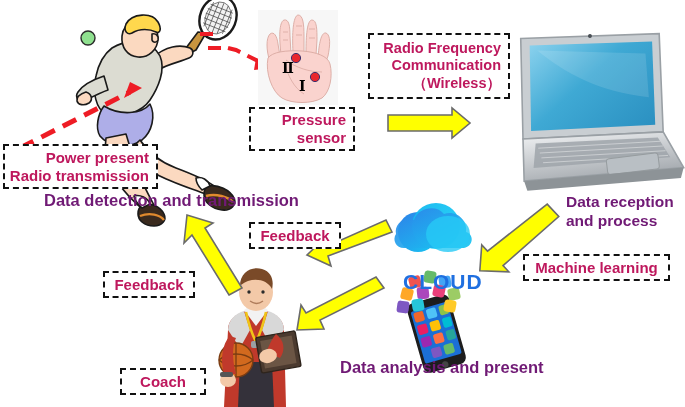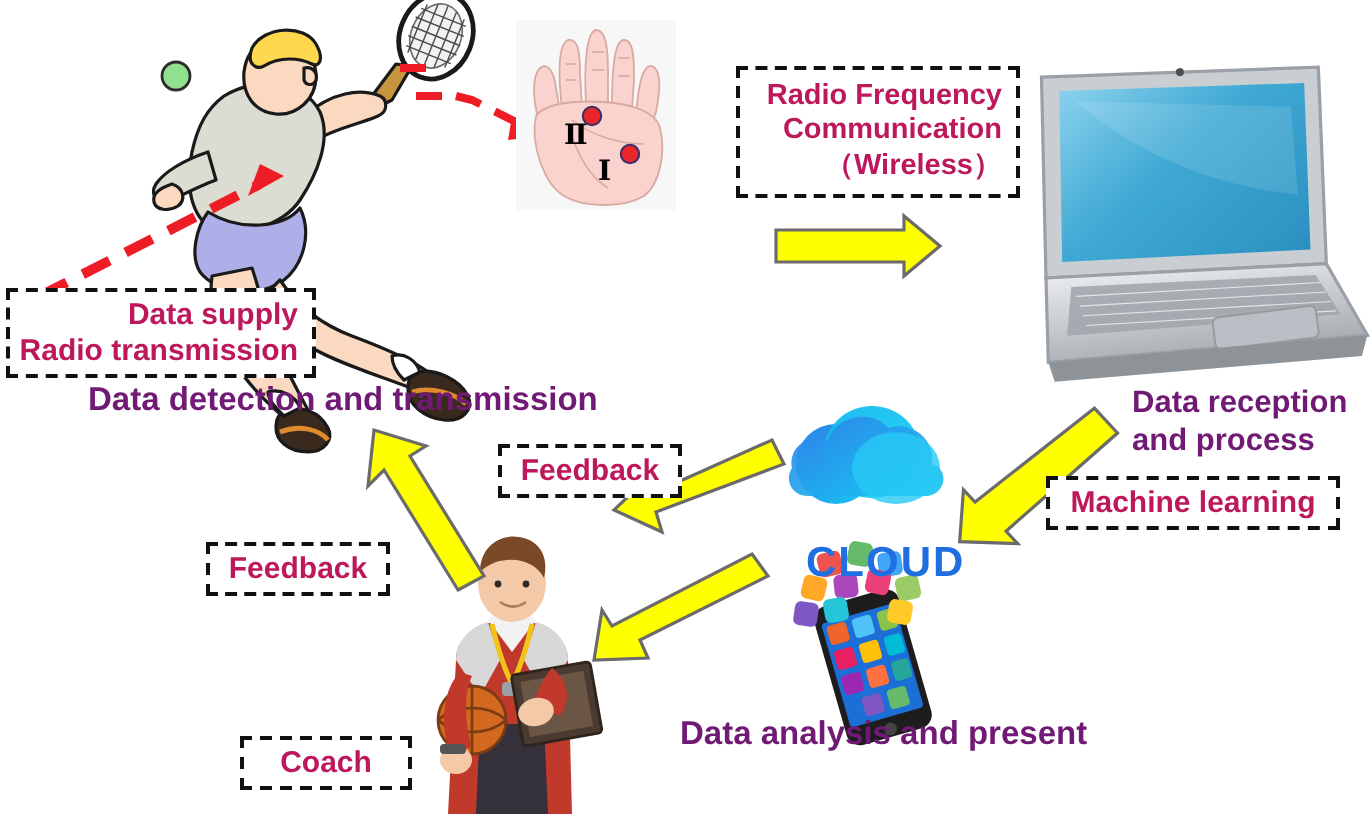--- a/index.html
+++ b/index.html
@@ -259,6 +259,10 @@
     <span class="ln">Radio transmission</span>
   </div>
 
+  <div class="dbox" style="left:249px;top:107px;width:106px;height:44px;font-size:15px;">
+    <span class="ln">Pressure</span>
+    <span class="ln">sensor</span>
+  </div>
 
   <div class="abs" style="left:282px;top:60px;font-size:14px;font-weight:bold;color:#000;
               font-family:'Liberation Serif','DejaVu Serif',serif;">Ⅱ</div>

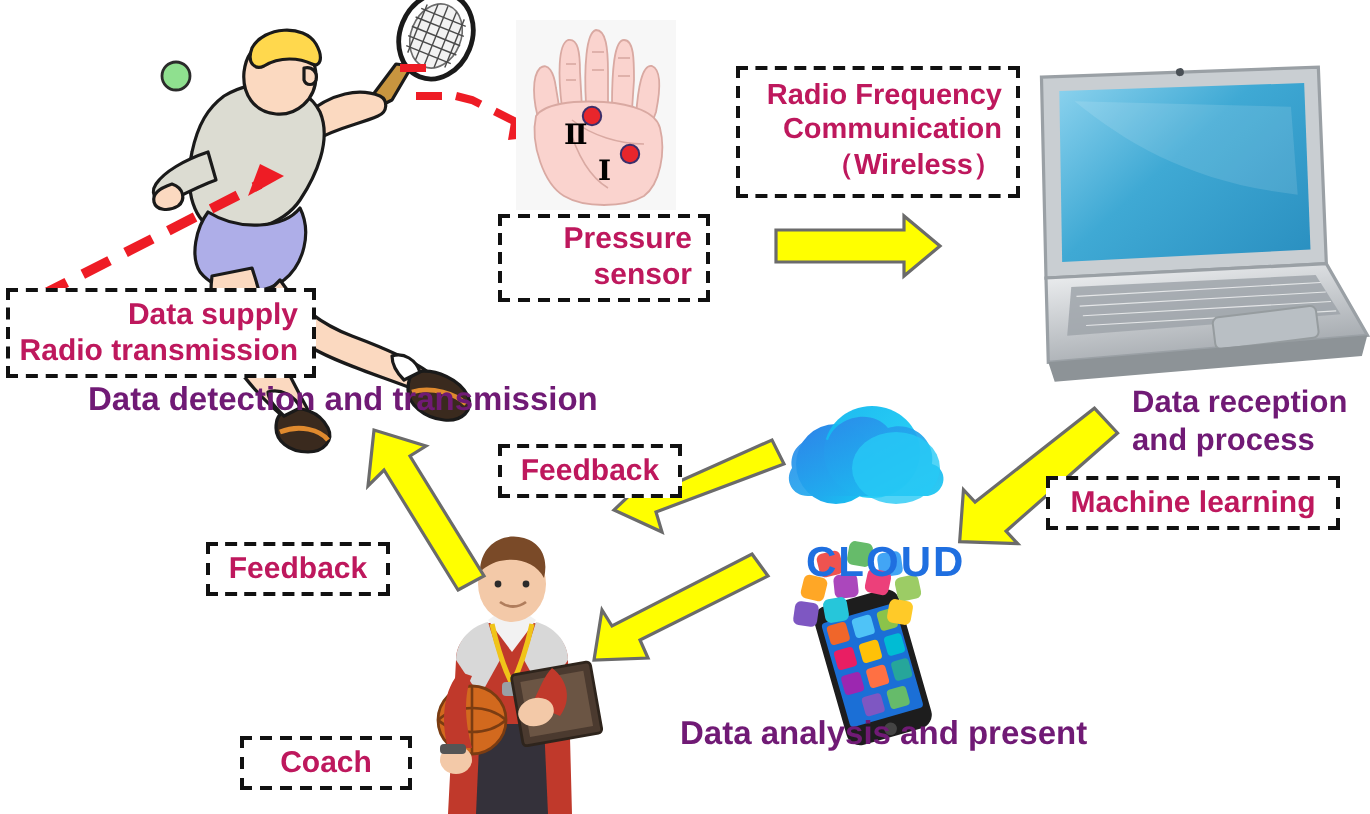--- a/index.html
+++ b/index.html
@@ -255,7 +255,7 @@
   </svg>
 
   <div class="dbox" style="left:3px;top:144px;width:155px;height:45px;font-size:15px;">
-    <span class="ln">Data supply</span>
+    <span class="ln">Power present</span>
     <span class="ln">Radio transmission</span>
   </div>
 

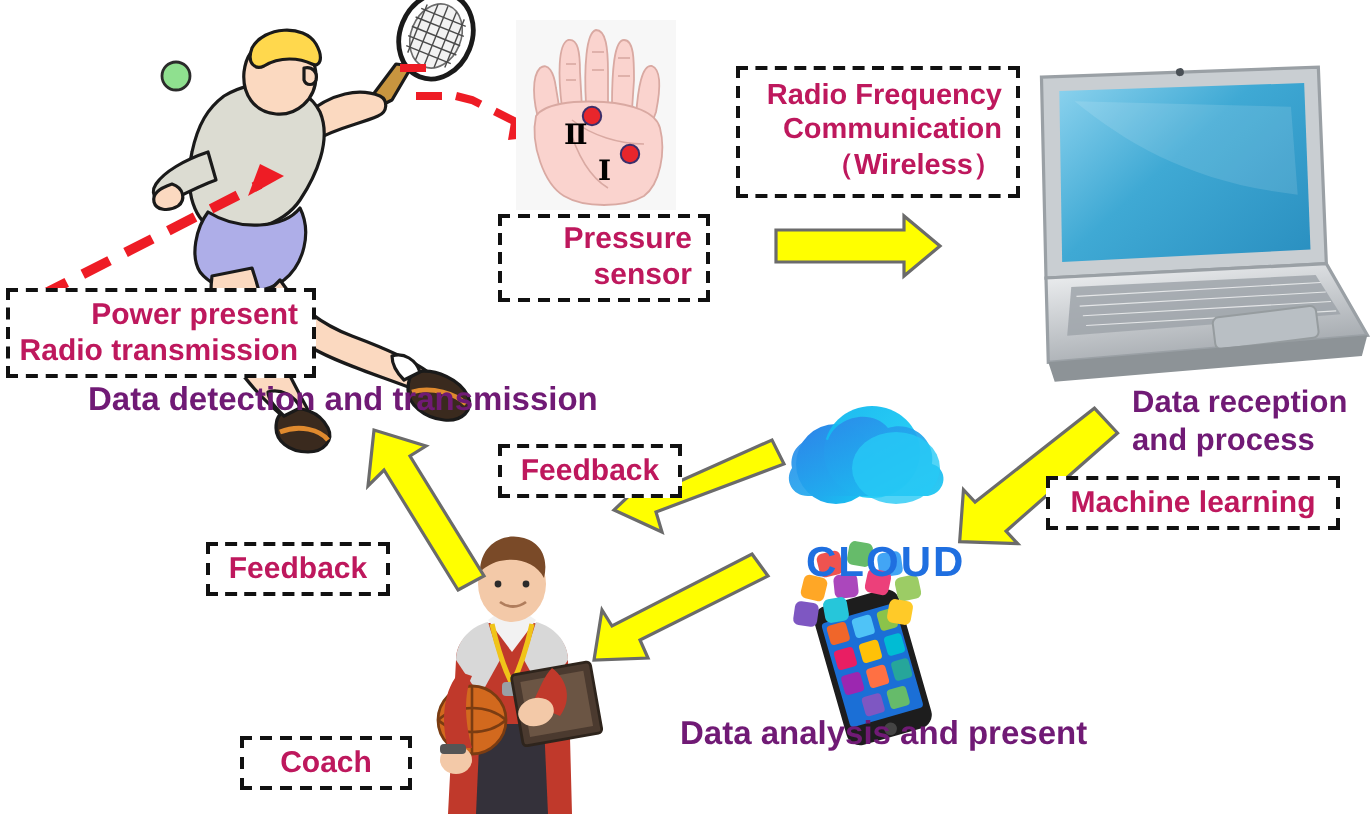--- a/index.html
+++ b/index.html
@@ -280,7 +280,7 @@
   <div class="green" style="left:566px;top:193px;font-size:15.5px;">Data reception</div>
   <div class="green" style="left:566px;top:212px;font-size:15.5px;">and  process</div>
 
-  <div class="dbox center" style="left:523px;top:238px;width:147px;height:27px;font-size:15px;">
+  <div class="dbox center" style="left:523px;top:254px;width:147px;height:27px;font-size:15px;">
     <span class="ln">Machine learning</span>
   </div>
 

